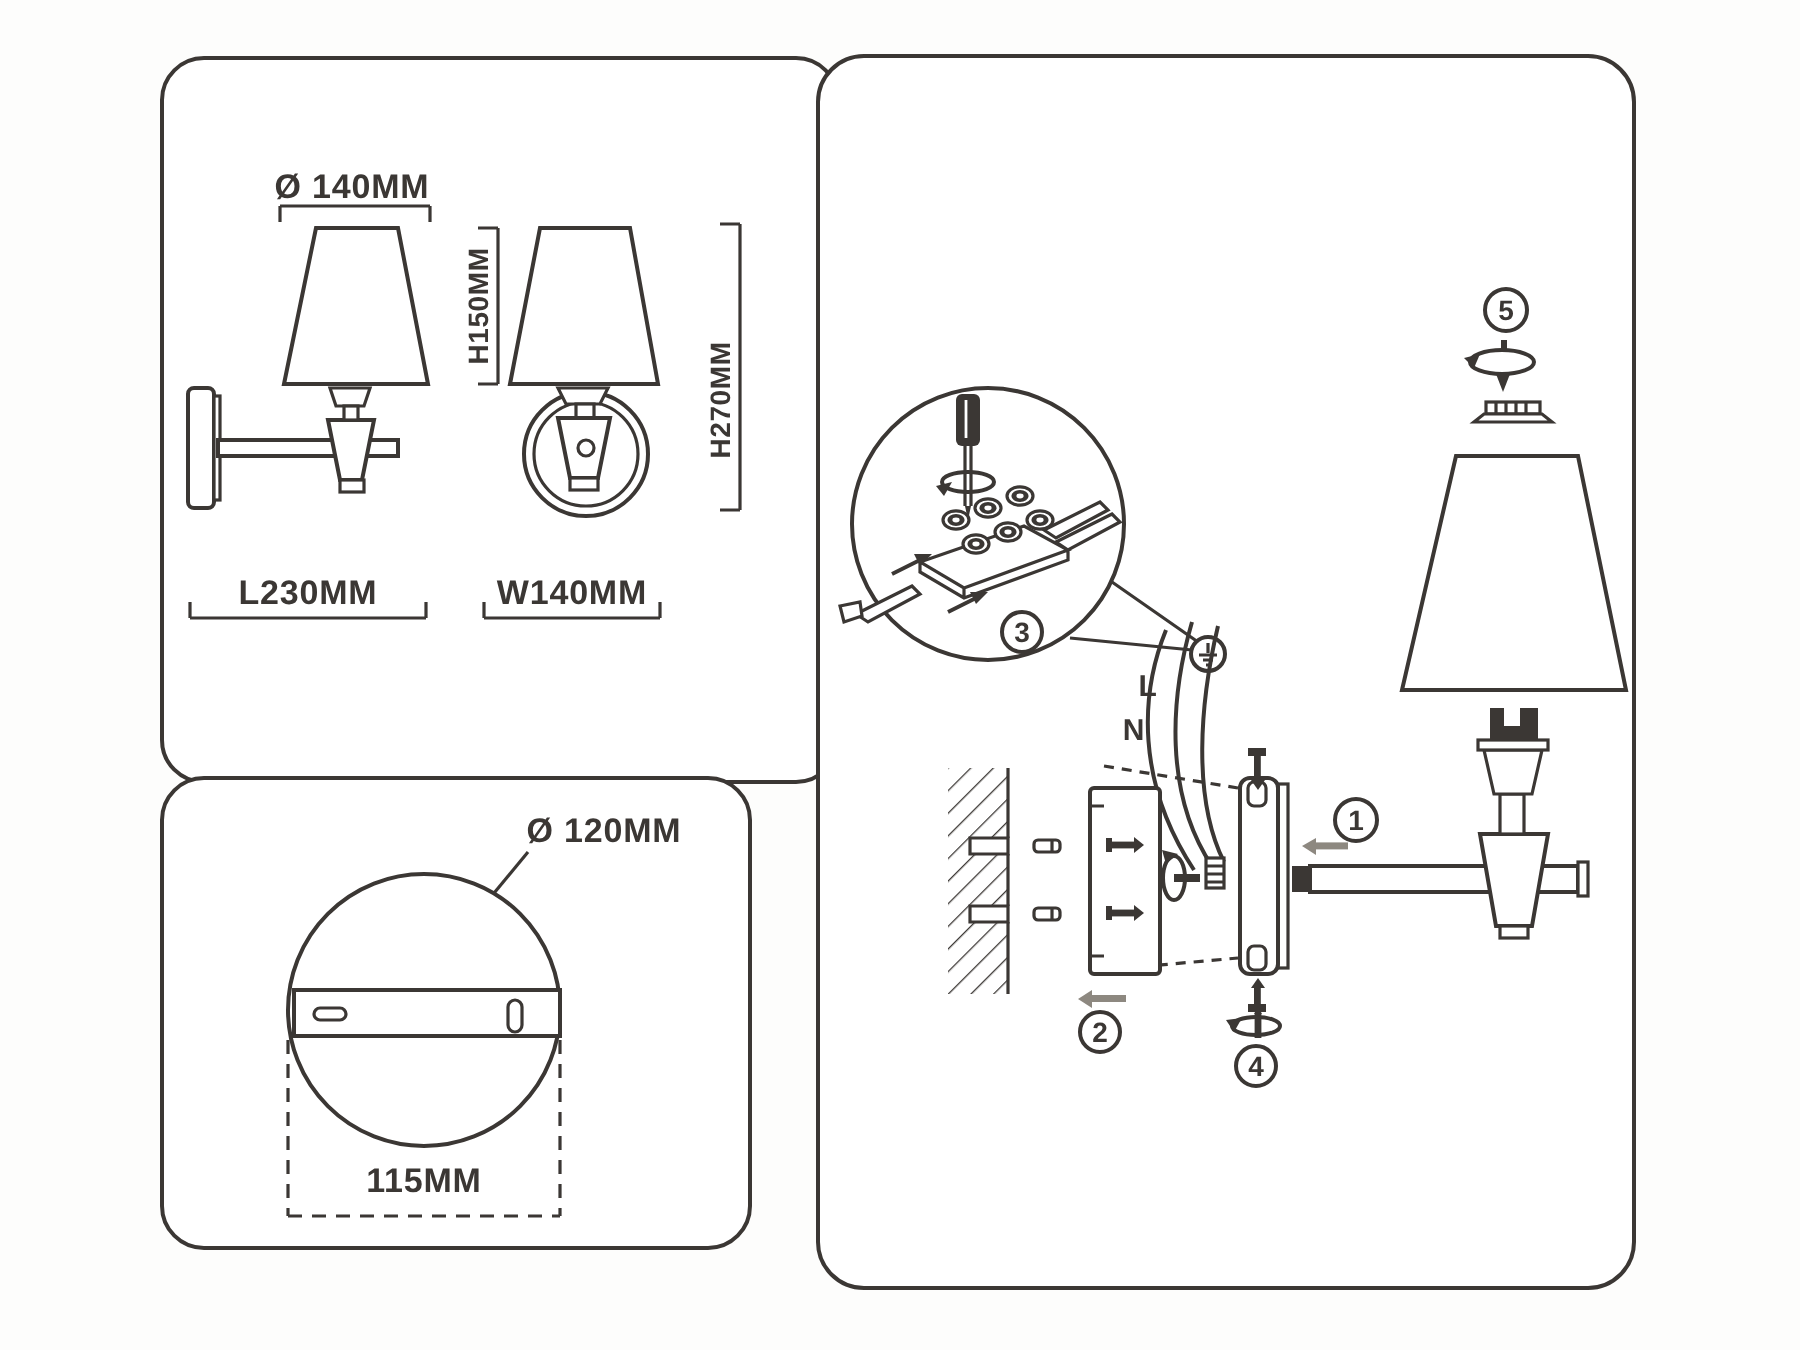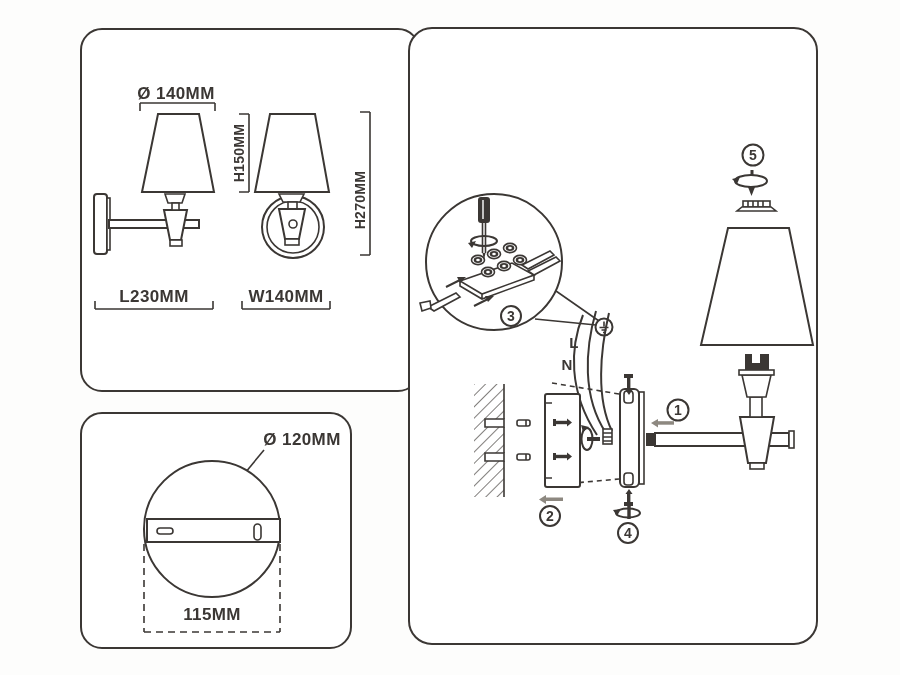--- a/index.html
+++ b/index.html
@@ -17,7 +17,7 @@
     box-sizing:border-box;
   }
   #panel-dims{left:80px;top:28px;width:340px;height:364px;}
-  #panel-base{left:80px;top:412px;width:272px;height:237px;text-decoration:underline;}
+  #panel-base{left:80px;top:388px;width:296px;height:237px;text-decoration:underline;}
   #panel-install{left:408px;top:27px;width:410px;height:618px;border-radius:24px;}
   svg{display:block;}
   svg text{

